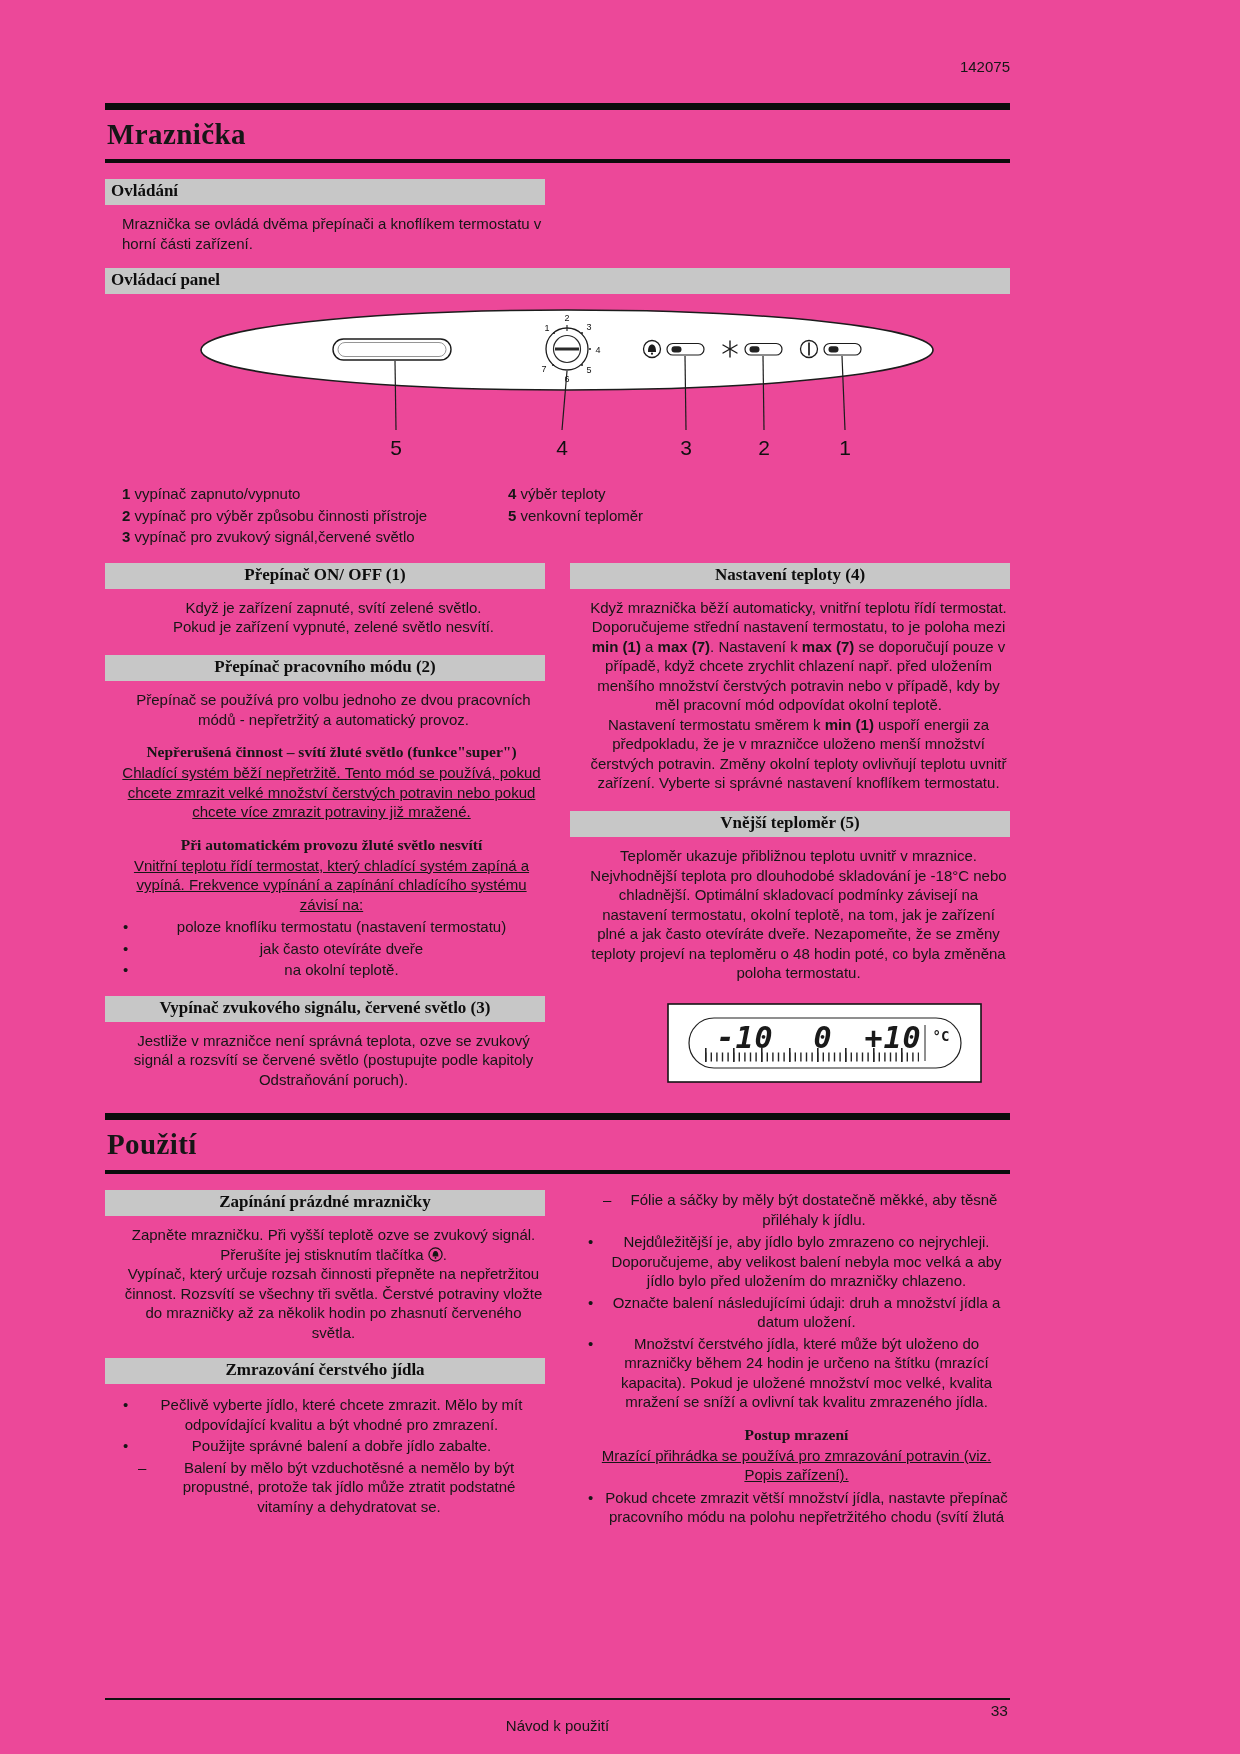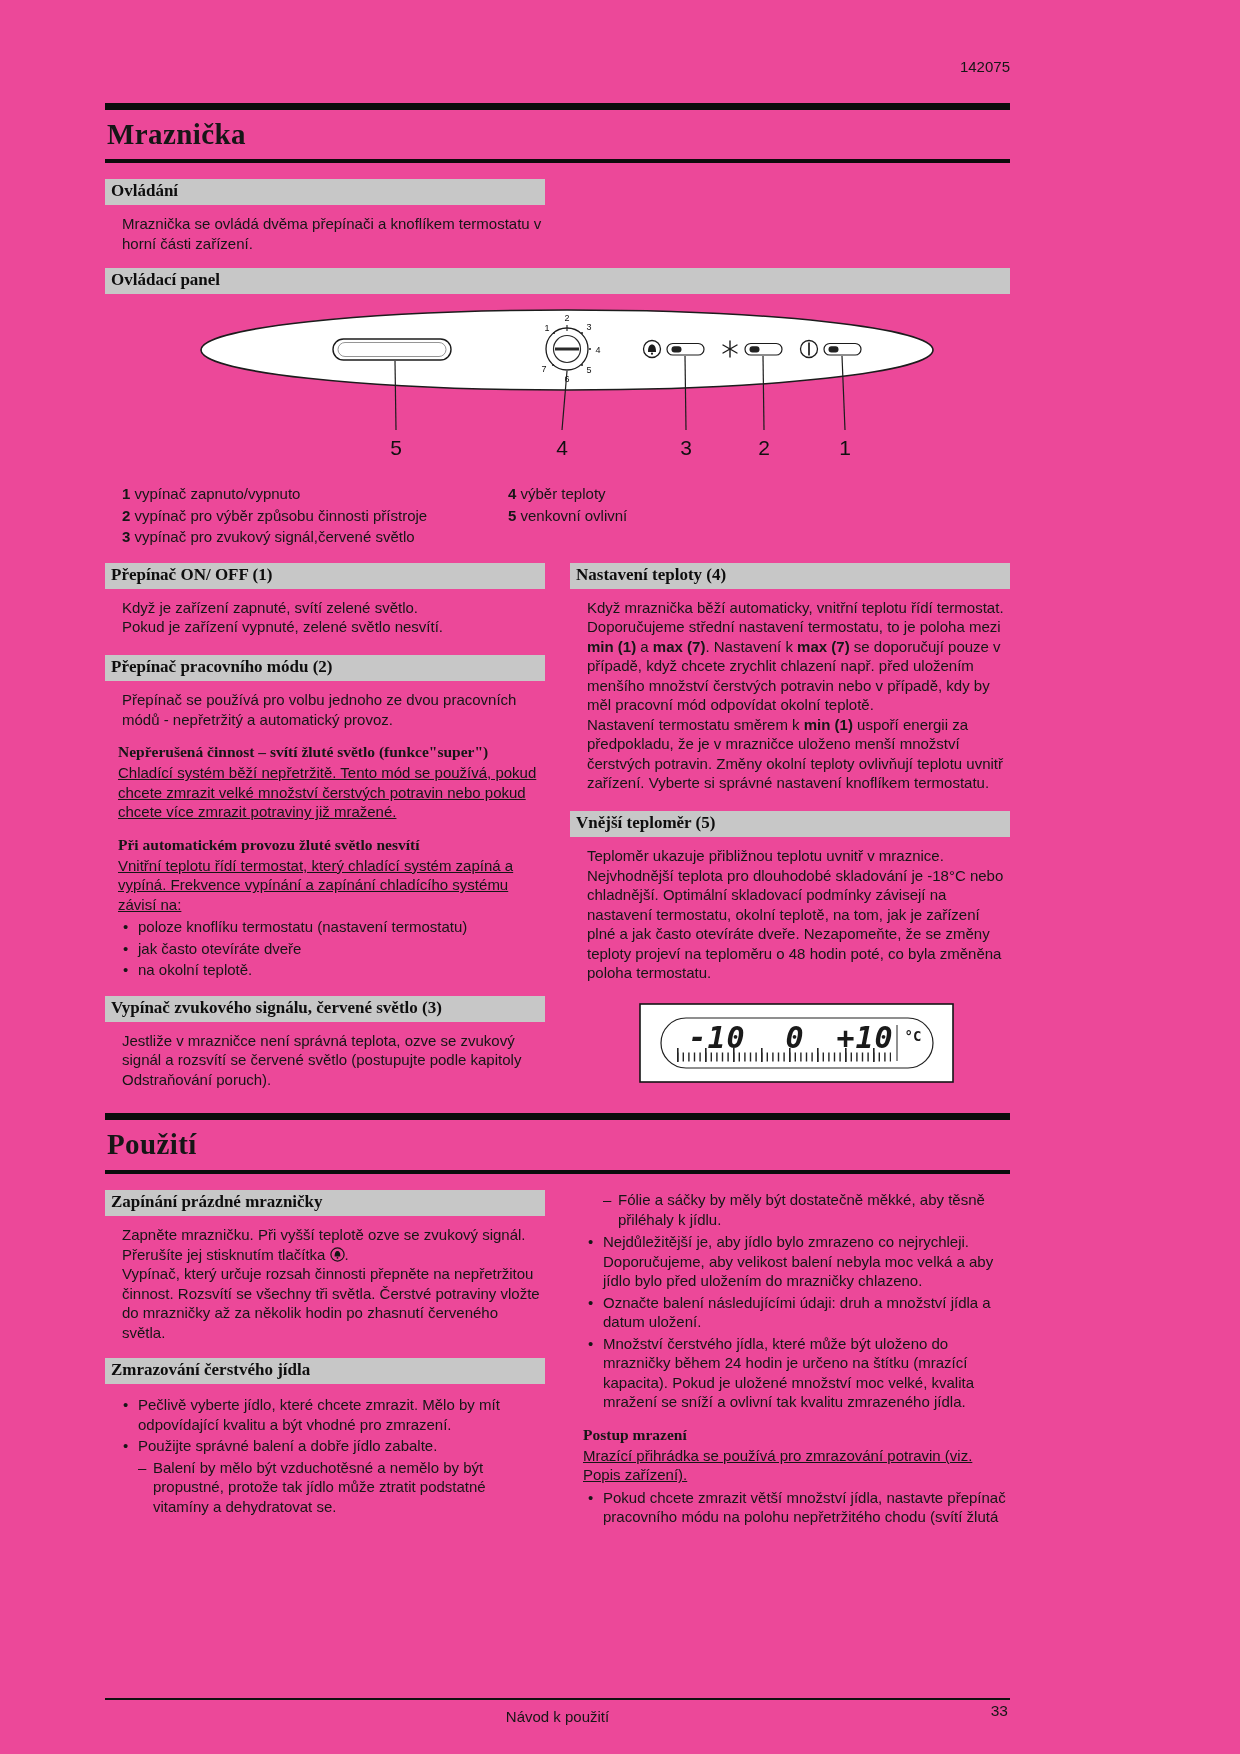--- a/index.html
+++ b/index.html
@@ -169,7 +169,7 @@
       <div><b>1</b> <span>vypínač zapnuto/vypnuto</span></div>
       <div><b>4</b> <span>výběr teploty</span></div>
       <div><b>2</b> <span>vypínač pro výběr způsobu činnosti přístroje</span></div>
-      <div><b>5</b> <span>venkovní ovlivní</span></div>
+      <div><b>5</b> <span>venkovní teploměr</span></div>
       <div><b>3</b> <span>vypínač pro zvukový signál,červené světlo</span></div>
     </div>
 

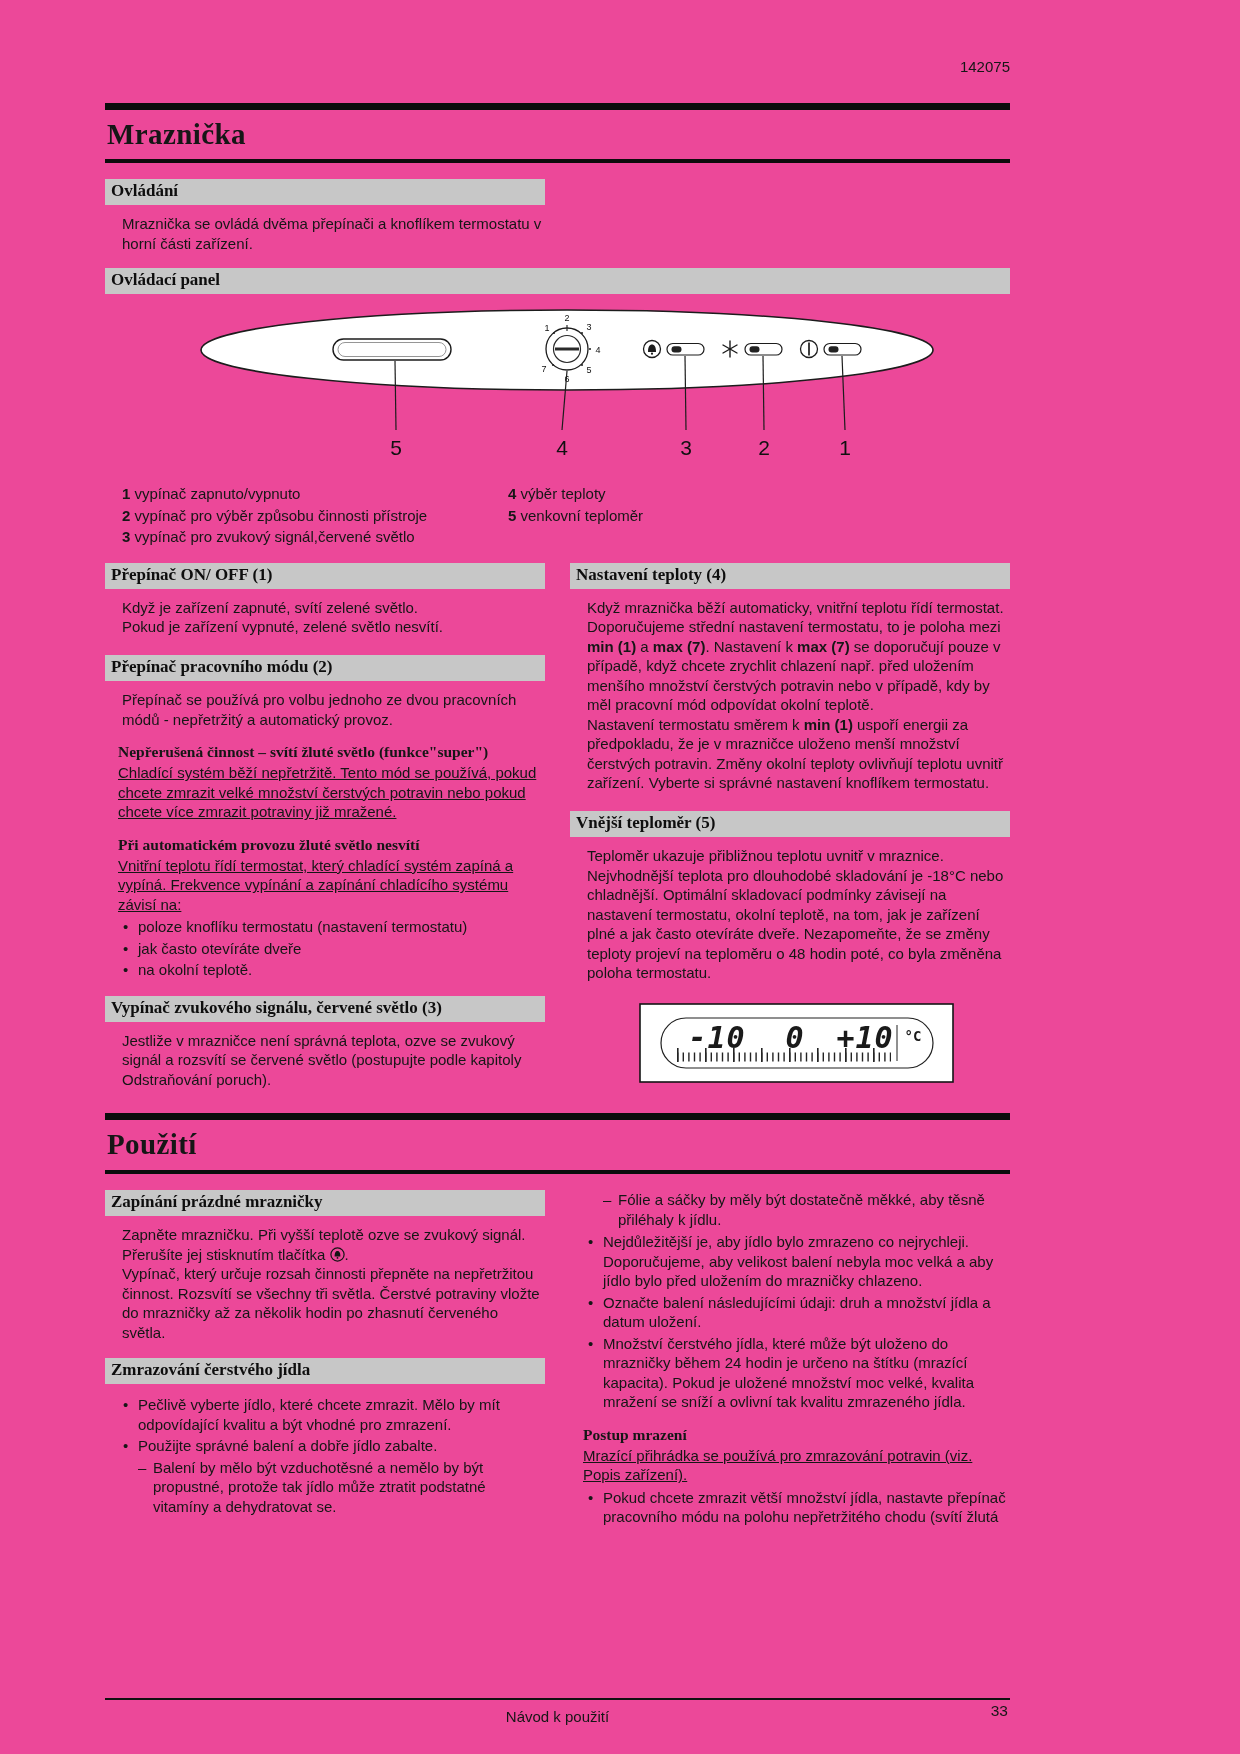--- a/index.html
+++ b/index.html
@@ -47,7 +47,7 @@
   }
   .legend b { font-weight:bold; }
 
-  .twocol { display:flex; gap:25px; margin-top:16px; align-items:flex-start; }
+  .twocol { display:flex; gap:25px; margin-top:16px; align-items:flex-start;text-align:center; }
   .col { width:440px; }
   .mt18 { margin-top:18px; }
   .mt16 { margin-top:16px; }

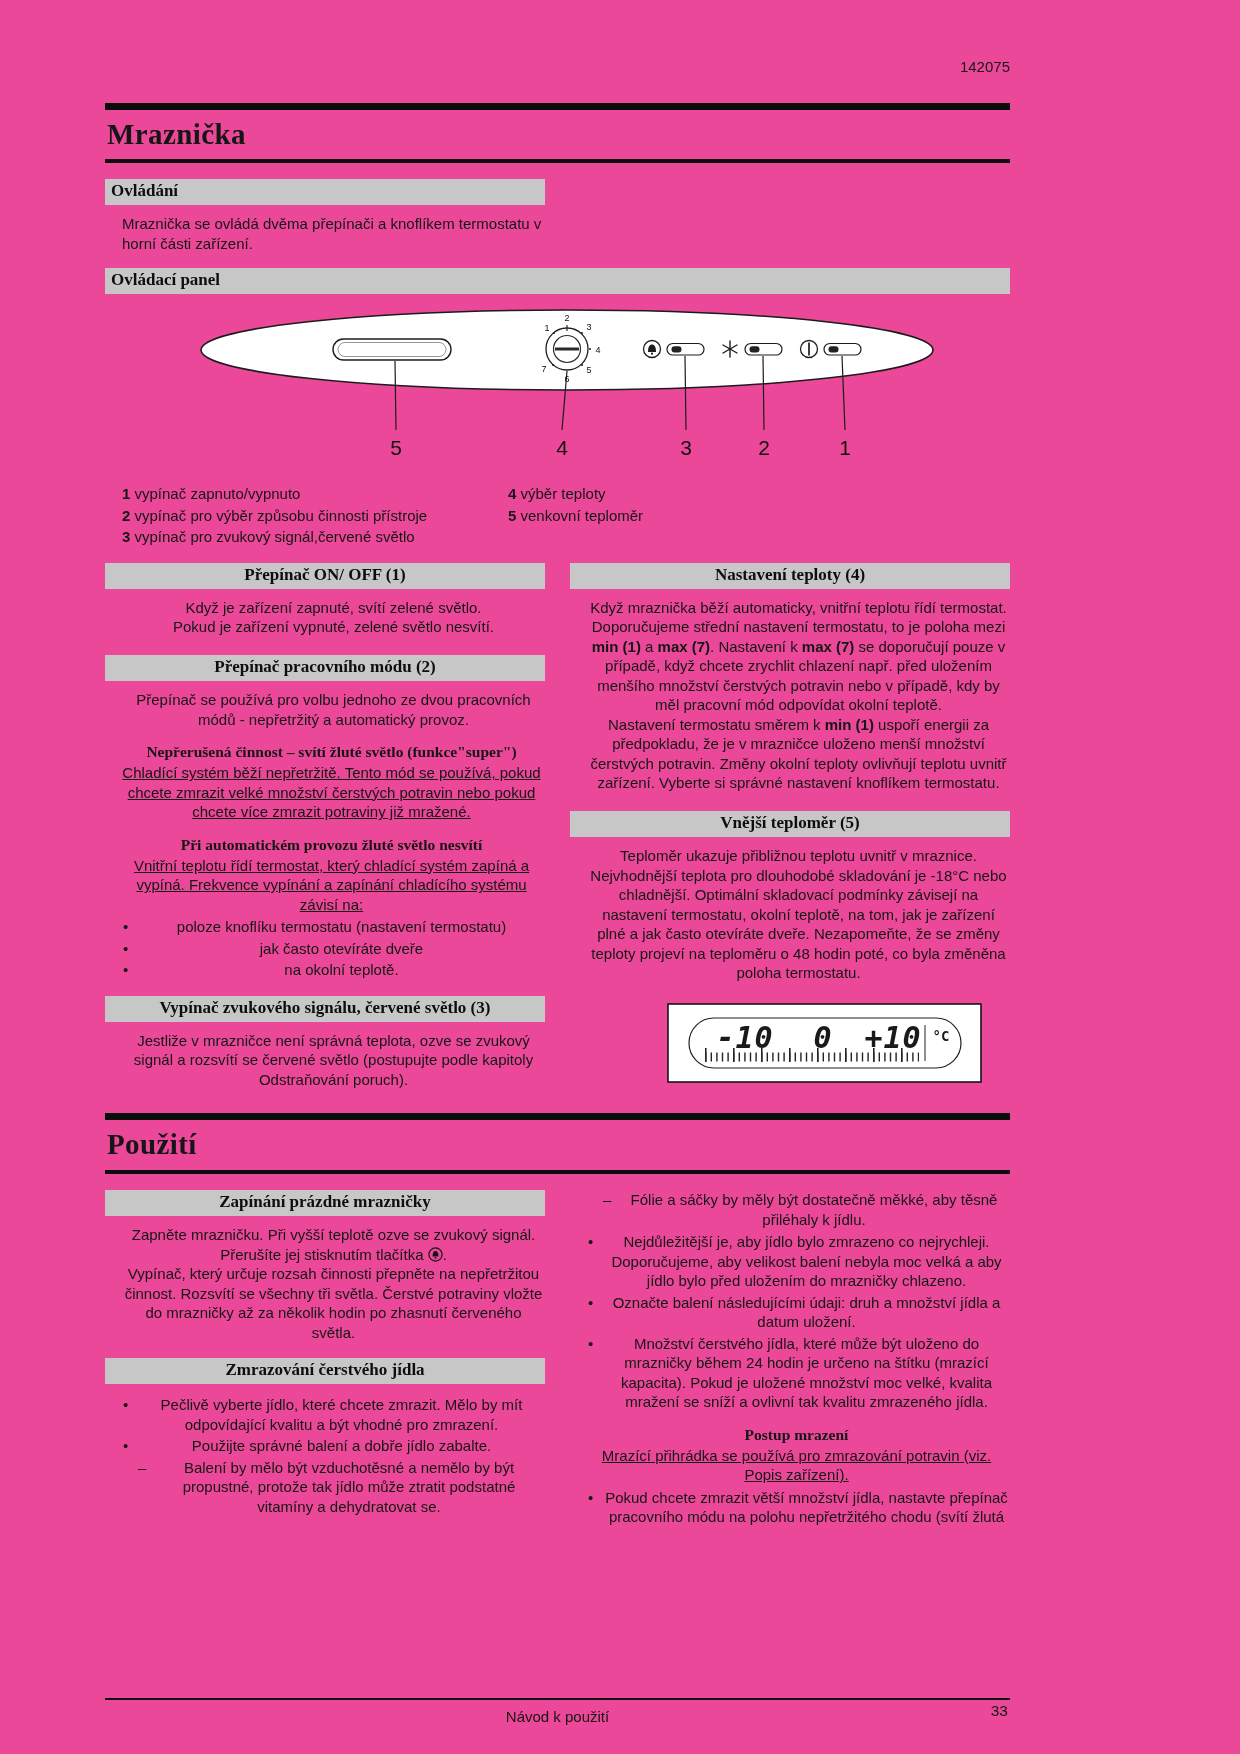--- a/index.html
+++ b/index.html
@@ -72,7 +72,7 @@
     position:absolute; left:105px; top:1698px; width:905px;
     border-top:2px solid #111;
   }
-  .footer .center { text-align:center; padding-top:7px; font-size:15px; }
+  .footer .center { text-align:center; padding-top:16px; font-size:15px; }
   .footer .pagenum { position:absolute; right:2px; top:1px; font-size:15.5px; }
 </style>
 </head>

